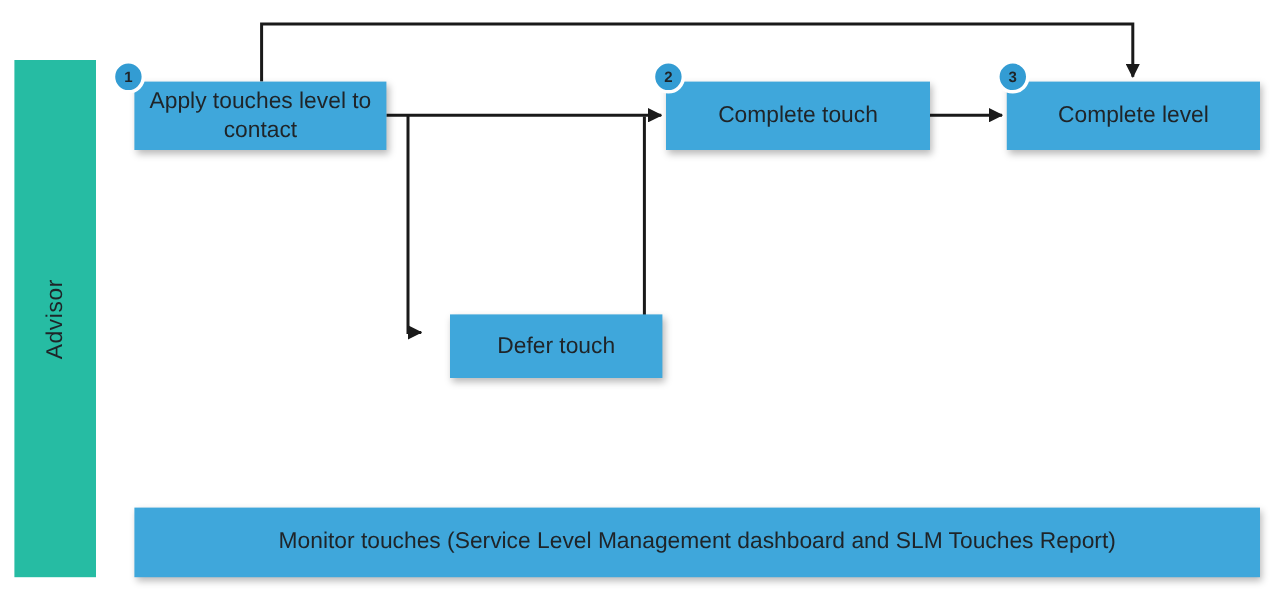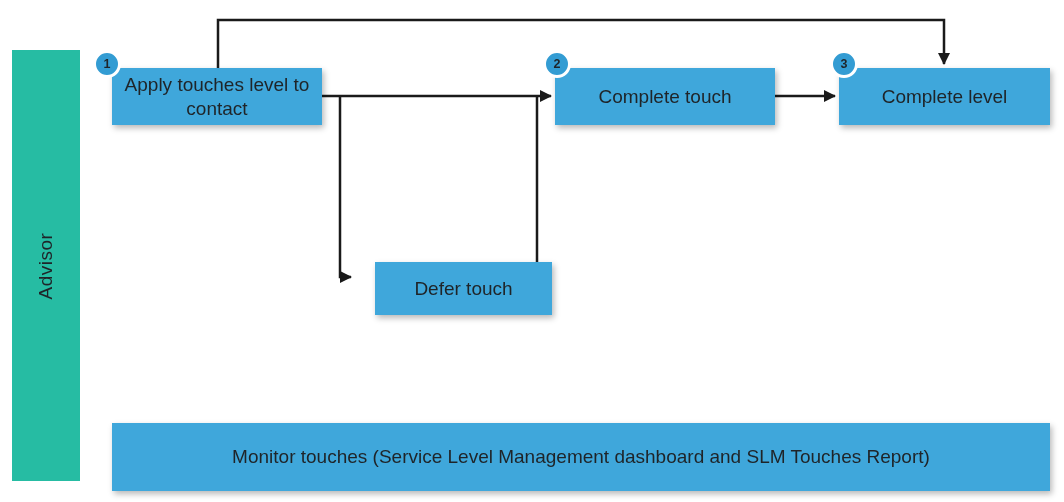--- a/index.html
+++ b/index.html
@@ -55,7 +55,7 @@
   .step2 { left: 555px; top: 68px; width: 220px; height: 57px; }
   .step3 { left: 839px; top: 68px; width: 211px; height: 57px; }
   .defer { left: 355px; top: 262px; width: 177px; height: 53px; margin-left: 20px; }
-  .monitor { left: 112px; top: 423px; width: 938px; height: 68px; }
+  .monitor { left: 112px; top: 423px; width: 938px; height: 58px; }
   .badge {
     position: absolute;
     width: 22px; height: 22px;

